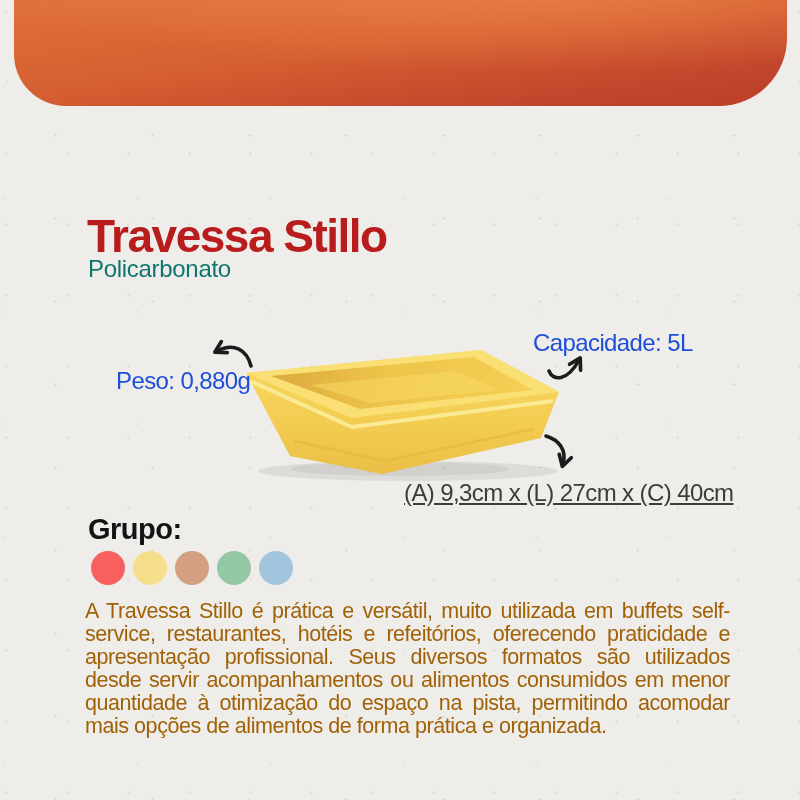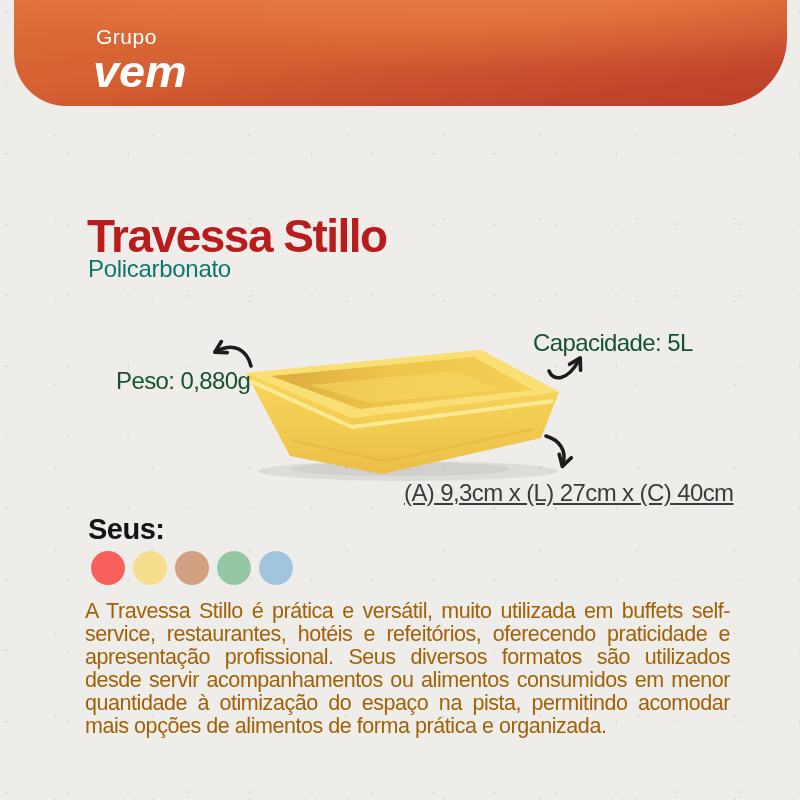--- a/index.html
+++ b/index.html
@@ -82,10 +82,6 @@
 <div class="paper-texture"></div>
 
 <div class="header">
-  <div class="logo-block">
-    <span class="logo-top">Grupo</span>
-    <span class="logo-main">vem</span>
-  </div>
 </div>
 
 <div class="title">Travessa Stillo</div>

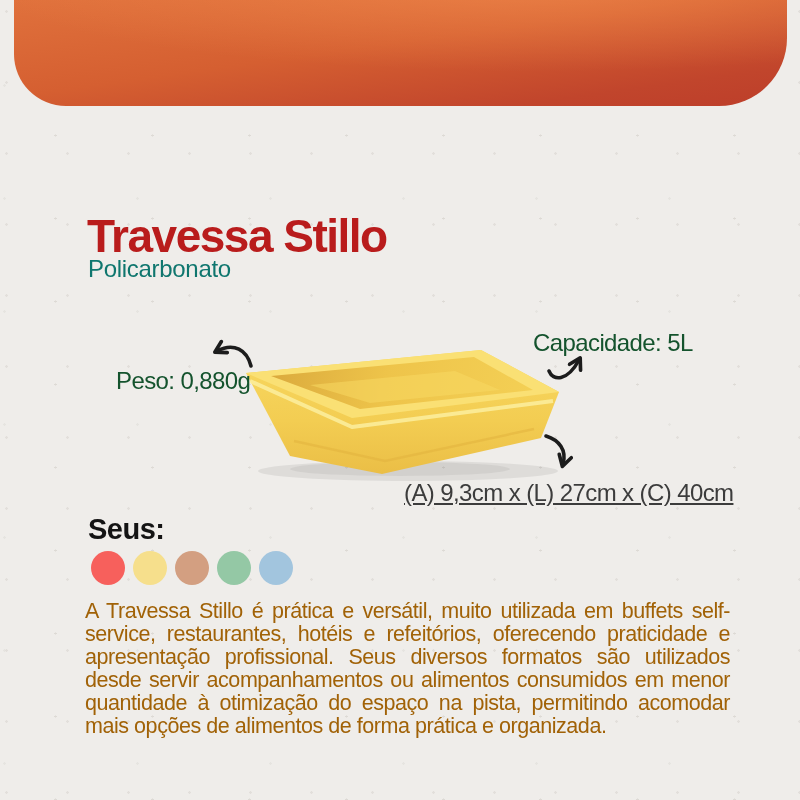--- a/index.html
+++ b/index.html
@@ -55,7 +55,7 @@
   
   .hero-svg { position:absolute; left:0; top:330px; width:800px; height:180px; }
   .callout {
-    position:absolute; color:#14532d; font-size:24px; letter-spacing:-.6px; white-space:nowrap;
+    position:absolute; color:#1d4ed8; font-size:24px; letter-spacing:-.6px; white-space:nowrap;
   }
   .callout.weight   { left:116px; top:367px; }
   .callout.capacity { left:533px; top:329px; }

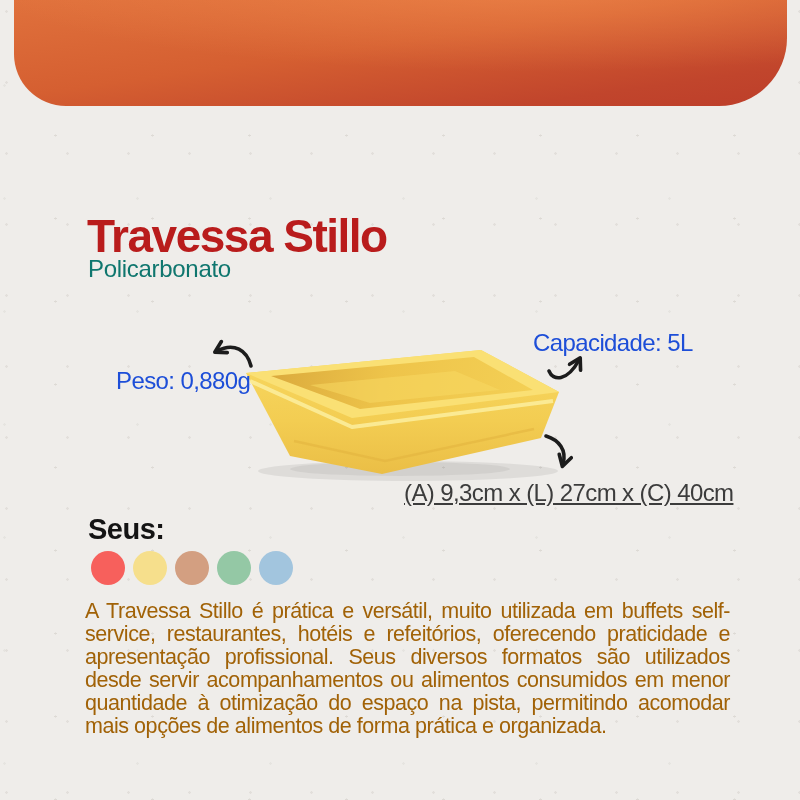--- a/index.html
+++ b/index.html
@@ -128,7 +128,7 @@
 <div class="callout capacity">Capacidade: 5L</div>
 <div class="callout dims">(A) 9,3cm x (L) 27cm x (C) 40cm</div>
 
-<div class="cores-heading">Seus:</div>
+<div class="cores-heading">Grupo:</div>
 <div class="swatch-row">
   <div class="swatch" style="background: rgb(247, 96, 92);"></div>
   <div class="swatch" style="background: rgb(246, 223, 140);"></div>

